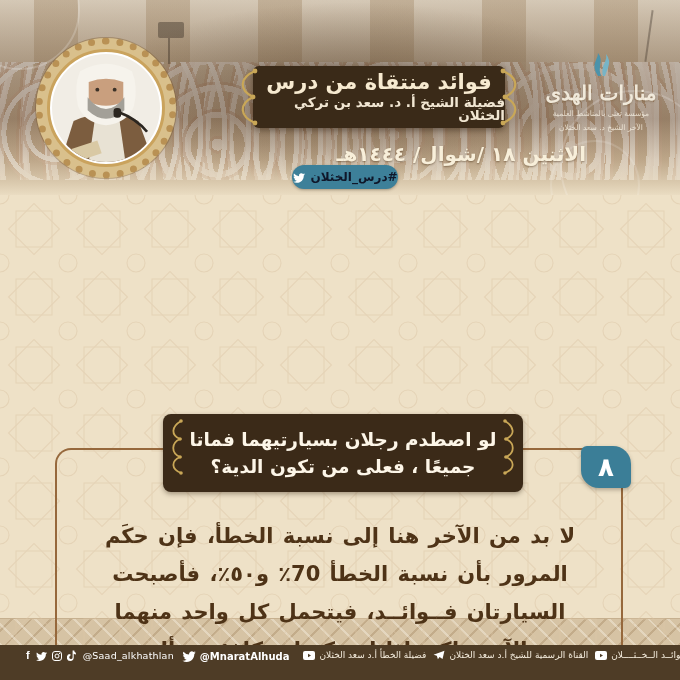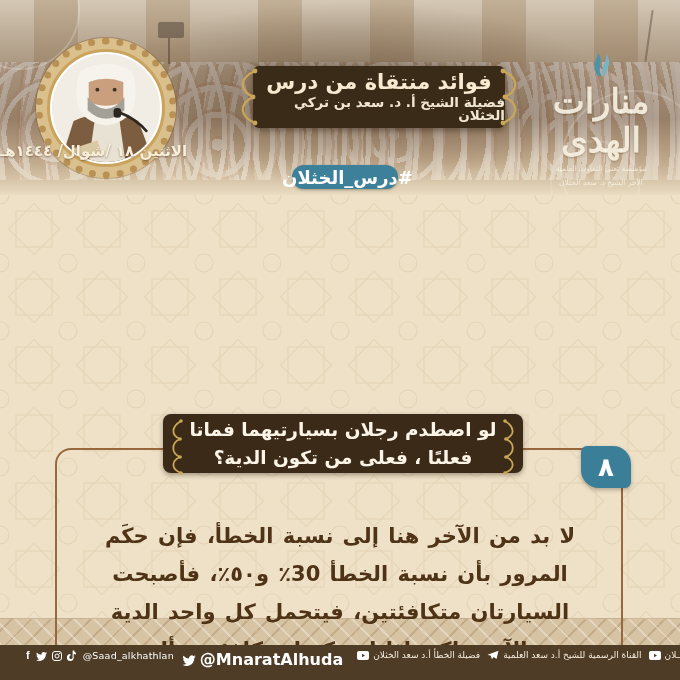--- a/index.html
+++ b/index.html
@@ -52,7 +52,7 @@
   
   .logo{ position:absolute; left:536px; top:52px; width:130px; text-align:center; color:rgba(253,247,233,.88); }
   .logo .flame{ height:26px; }
-  .logo .word{ font-size:34px; font-weight:bold; line-height:1.15; text-shadow:0 1px 2px rgba(90,60,20,.35);
+  .logo .word{ font-size:20px; font-weight:bold; line-height:1.15; text-shadow:0 1px 2px rgba(90,60,20,.35);
     font-family:"DejaVu Serif", serif; }
   .logo .tag{ font-size:7.5px; line-height:1.5; opacity:.85; margin-top:3px; }
 

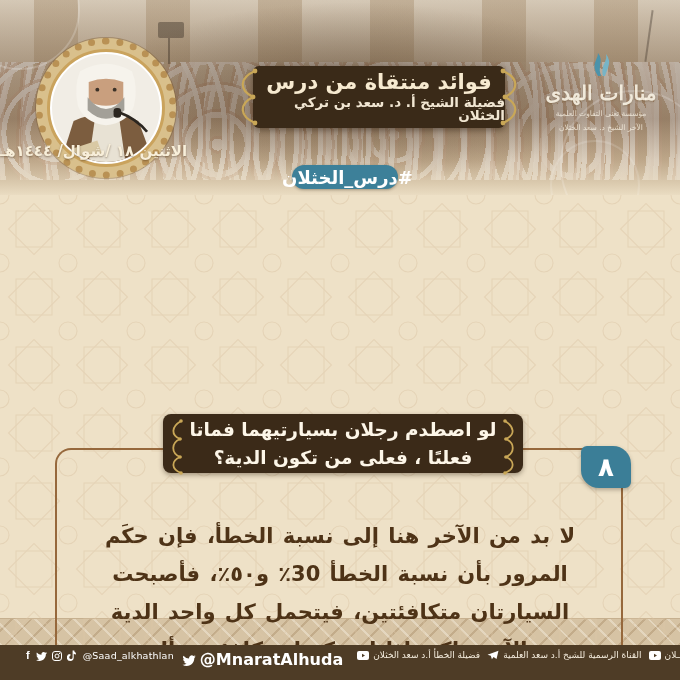--- a/index.html
+++ b/index.html
@@ -162,7 +162,7 @@
         <path d="M17 24 Q15 17 19 10 Q21 6 20 2 Q25 8 22 16 Q20 21 19 24 Z" fill="#77b4c6"></path>
       </svg>
       <div class="word" dir="rtl">منارات الهدى</div>
-      <div class="tag" dir="rtl">مؤسسة تعنى التفاوت العلمية</div>
+      <div class="tag" dir="rtl">مؤسسة تعنى بالمناشط العلمية</div>
       <div class="tag" dir="rtl">الآخر الشيخ د. سعد الخثلان</div>
     </div>
 

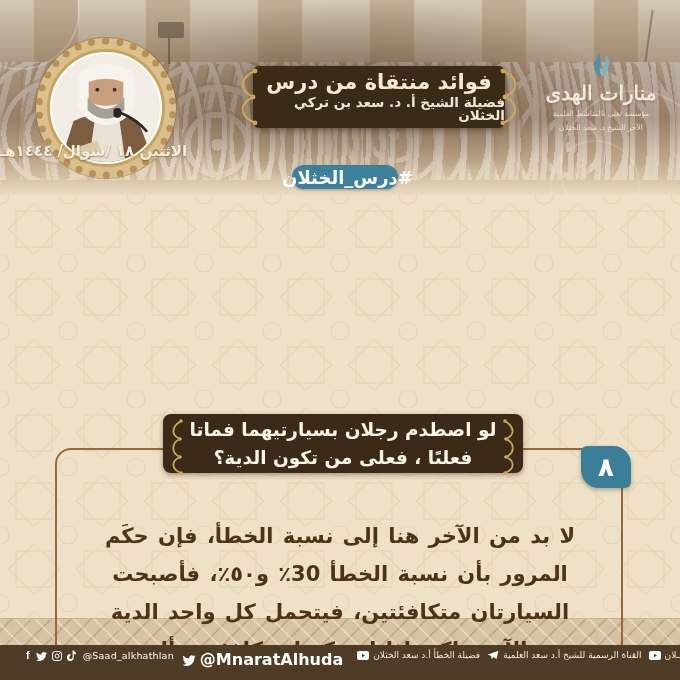--- a/index.html
+++ b/index.html
@@ -56,8 +56,8 @@
     font-family:"DejaVu Serif", serif; }
   .logo .tag{ font-size:7.5px; line-height:1.5; opacity:.85; margin-top:3px; }
 
-  .date{ position:absolute; left:0; top:142px; width:586px; text-align:left;
-    color:#f8efda; font-size:15px; font-weight:bold; text-shadow:0 1px 2px rgba(70,45,20,.5); }
+  .date{ position:absolute; left:0; top:142px; width:586px; text-align:right;
+    color:#f8efda; font-size:20px; font-weight:bold; text-shadow:0 1px 2px rgba(70,45,20,.5); }
   .hashtag{ position:absolute; left:292px; top:165px; width:106px; height:24px; background:#3d8099;
     border-radius:12px; display:flex; align-items:center; justify-content:center; gap:5px;
     box-shadow:0 1px 3px rgba(40,30,15,.35); }

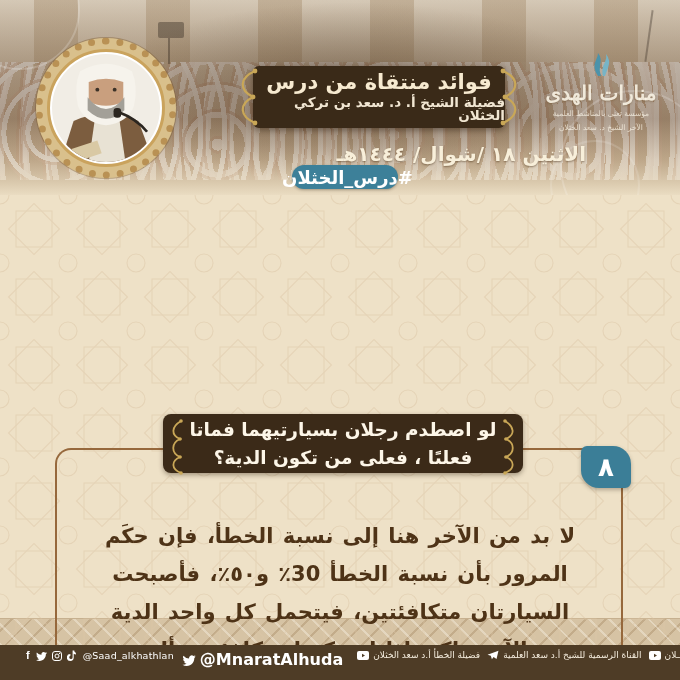--- a/index.html
+++ b/index.html
@@ -61,7 +61,7 @@
   .hashtag{ position:absolute; left:292px; top:165px; width:106px; height:24px; background:#3d8099;
     border-radius:12px; display:flex; align-items:center; justify-content:center; gap:5px;
     box-shadow:0 1px 3px rgba(40,30,15,.35); }
-  .hashtag span{ color:#ffffff; font-size:18px; font-weight:bold; direction:rtl; }
+  .hashtag span{ color:#0f172a; font-size:12px; font-weight:bold; direction:rtl; }
 
   
   .content{ position:absolute; left:0; top:195px; width:680px; height:450px; background:#eee1c7; }

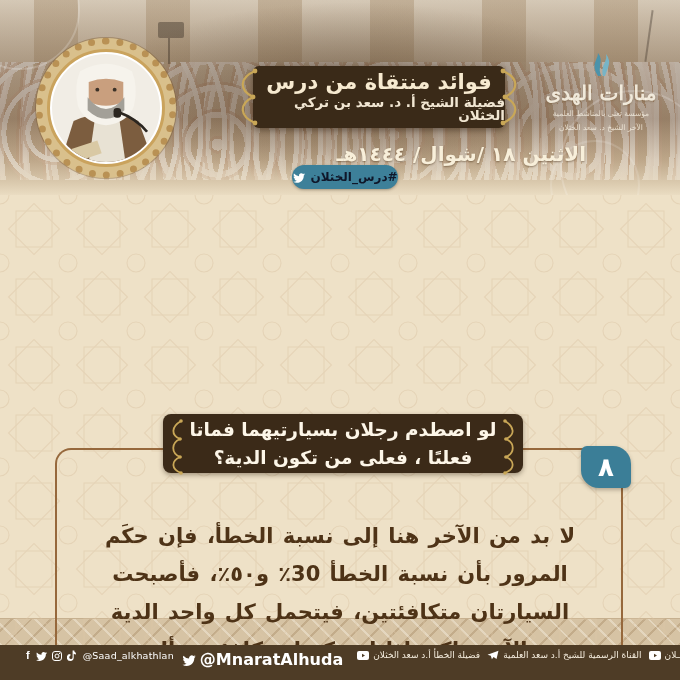--- a/index.html
+++ b/index.html
@@ -78,7 +78,7 @@
   .frame-right{ position:absolute; left:621px; top:288px; width:2px; height:260px;
     background:linear-gradient(180deg,#96683c 78%, rgba(150,104,60,0)); }
 
-  .qbox{ position:absolute; left:163px; top:219px; width:360px; height:59px; background:#3b2a18;
+  .qbox{ position:absolute; left:163px; top:219px; width:360px; height:78px; background:#3b2a18;
     border-radius:8px; box-shadow:0 2px 5px rgba(45,30,12,.4);
     display:flex; flex-direction:column; align-items:center; justify-content:center; gap:4px; }
   .qbox .ql{ color:#fdf6e8; font-size:18.5px; font-weight:bold; line-height:1.25; direction:rtl; }

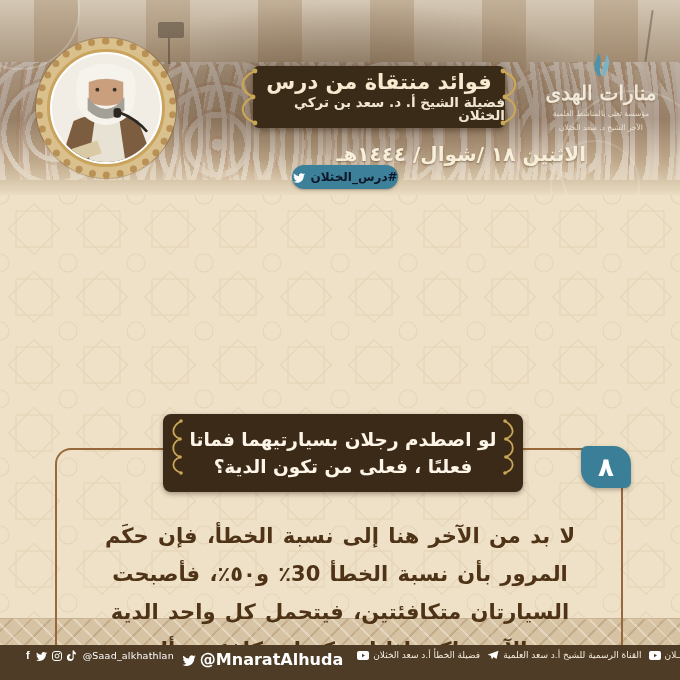--- a/index.html
+++ b/index.html
@@ -219,7 +219,7 @@
           <circle cx="13" cy="54" r="1.8" fill="#c9a757"></circle>
       </svg>
       <div class="ql">لو اصطدم رجلان بسيارتيهما فماتا</div>
-      <div class="ql">فعلىًا ، فعلى من تكون الدية؟</div>
+      <div class="ql">جميعًا ، فعلى من تكون الدية؟</div>
     </div>
 
     <div class="answer">

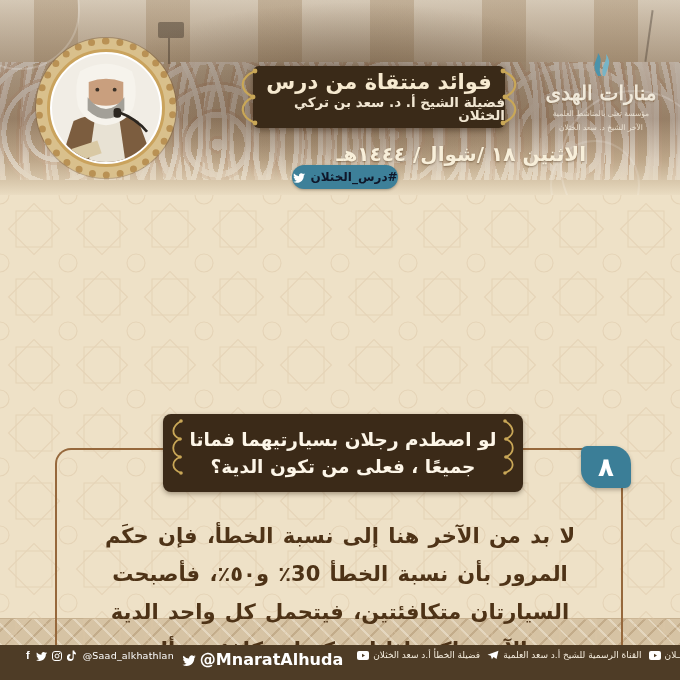--- a/index.html
+++ b/index.html
@@ -224,7 +224,7 @@
 
     <div class="answer">
       <div>لا بد من الآخر هنا إلى نسبة الخطأ، فإن حكَم</div>
-      <div>المرور بأن نسبة الخطأ 30٪ و٥٠٪، فأصبحت</div>
+      <div>المرور بأن نسبة الخطأ 70٪ و٥٠٪، فأصبحت</div>
       <div>السيارتان متكافئتين، فيتحمل كل واحد الدية</div>
       <div>دية الآخر، لكن إذا لم تكونا متكافئتين ألزمت</div>
       <div>عاقلة المخطئ بالدفع للورثة بقدر التفاوت</div>

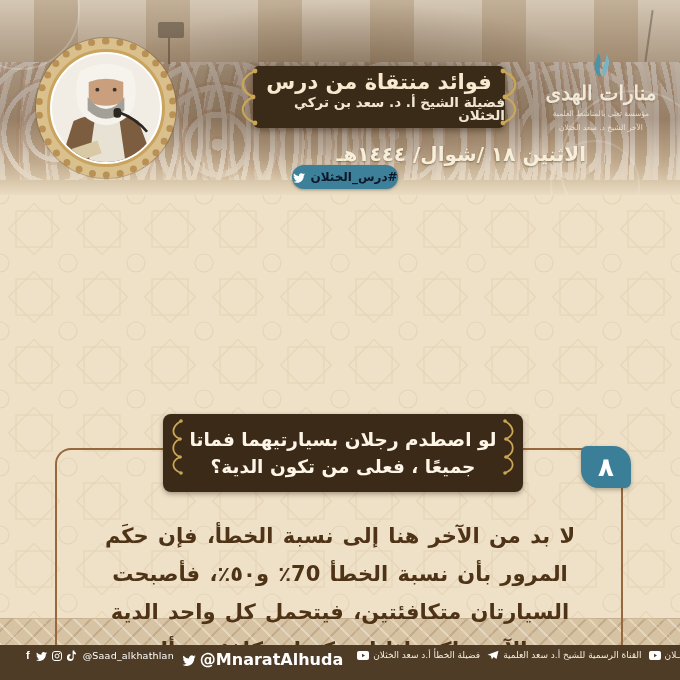--- a/index.html
+++ b/index.html
@@ -225,7 +225,7 @@
     <div class="answer">
       <div>لا بد من الآخر هنا إلى نسبة الخطأ، فإن حكَم</div>
       <div>المرور بأن نسبة الخطأ 70٪ و٥٠٪، فأصبحت</div>
-      <div>السيارتان متكافئتين، فيتحمل كل واحد الدية</div>
+      <div>السيارتان فــوائــد، فيتحمل كل واحد منهما</div>
       <div>دية الآخر، لكن إذا لم تكونا متكافئتين ألزمت</div>
       <div>عاقلة المخطئ بالدفع للورثة بقدر التفاوت</div>
 

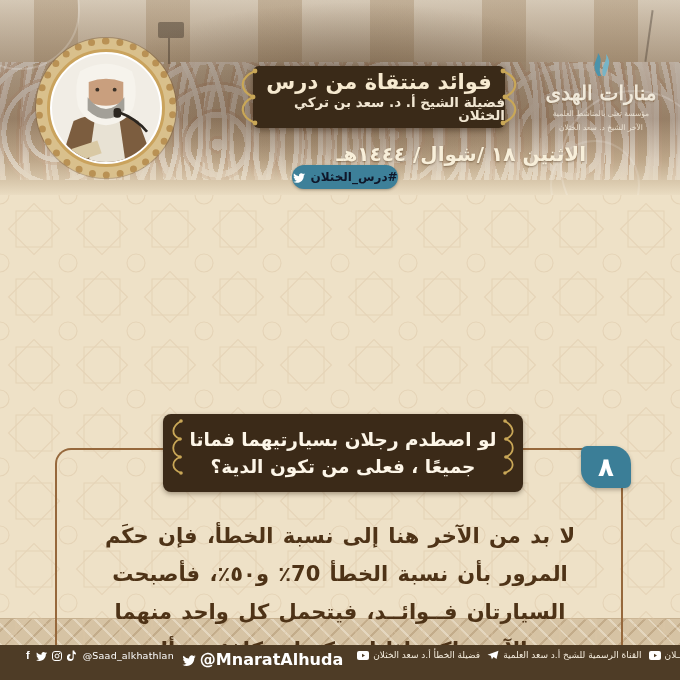--- a/index.html
+++ b/index.html
@@ -102,7 +102,7 @@
   .footer .social{ gap:5px; }
   .footer svg{ display:block; }
   .footer .h1{ font-size:9.5px; letter-spacing:.2px;text-align:right; }
-  .footer .h2{ font-size:16px; font-weight:bold; }
+  .footer .h2{ font-size:10px; font-weight:bold; }
   .footer .ar{ font-size:9px; direction:rtl; color:#f4ecdd; }
   .footer .fb{ font-size:11px; font-weight:bold; line-height:1; font-family:"Liberation Sans", sans-serif; }
   .grow{ flex:1; }

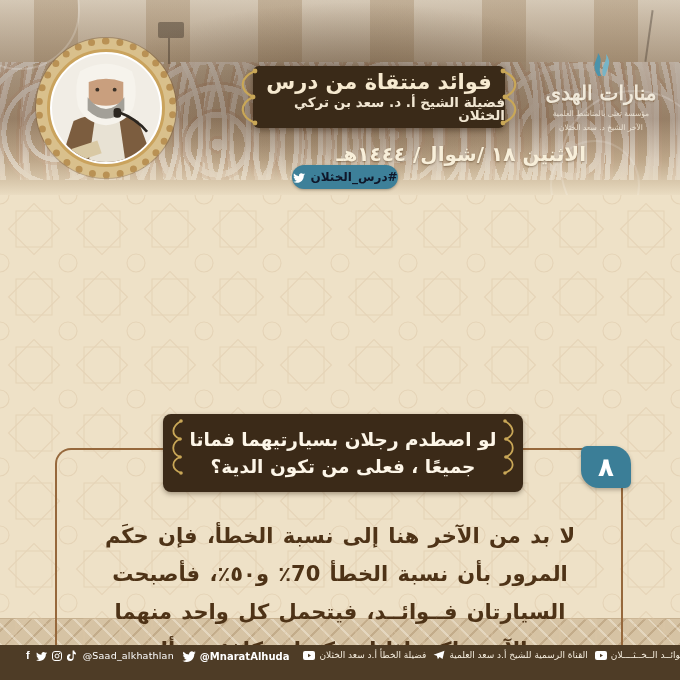--- a/index.html
+++ b/index.html
@@ -268,7 +268,7 @@
       <svg width="12" height="10" viewBox="0 0 22 18">
         <path d="M21 1 L1 8.5 L7 10.5 L9 17 L12 12.5 L17.5 16.5 Z" fill="#fff"></path>
       </svg>
-      <span class="ar">القناة الرسمية للشيخ أ.د سعد العلمية</span>
+      <span class="ar">القناة الرسمية للشيخ أ.د سعد الخثلان</span>
     </div>
     <div class="seg">
       <svg width="12" height="9" viewBox="0 0 24 18">

